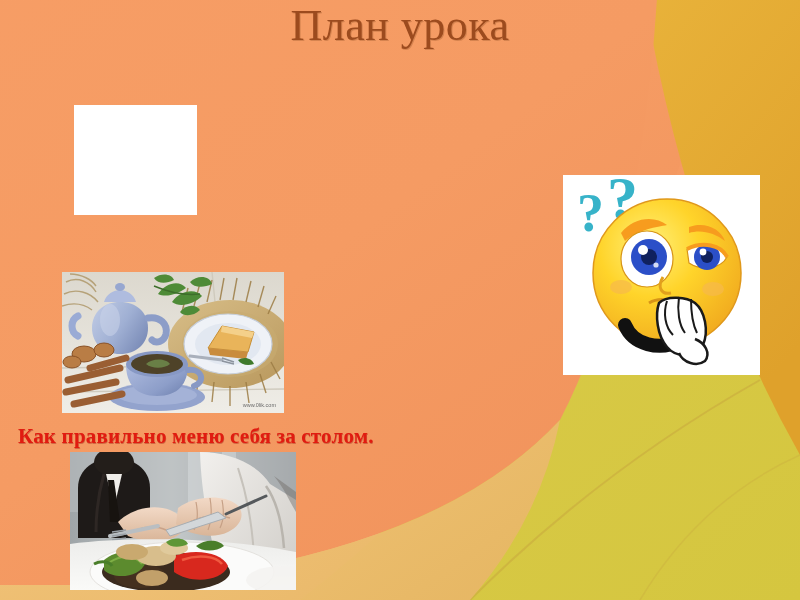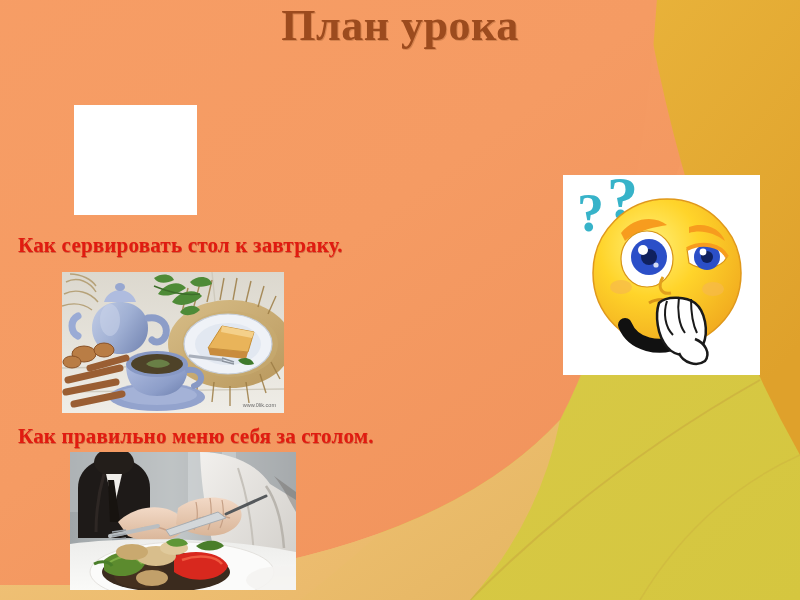--- a/index.html
+++ b/index.html
@@ -36,7 +36,7 @@
     text-align: center;
     font-size: 44px;
     line-height: 48px;
-    font-weight: bold;
+    font-weight: normal;
     color: #9C4B1E;
     letter-spacing: 0.5px;
     text-shadow: 1px 1px 0 rgba(120,60,20,0.25);

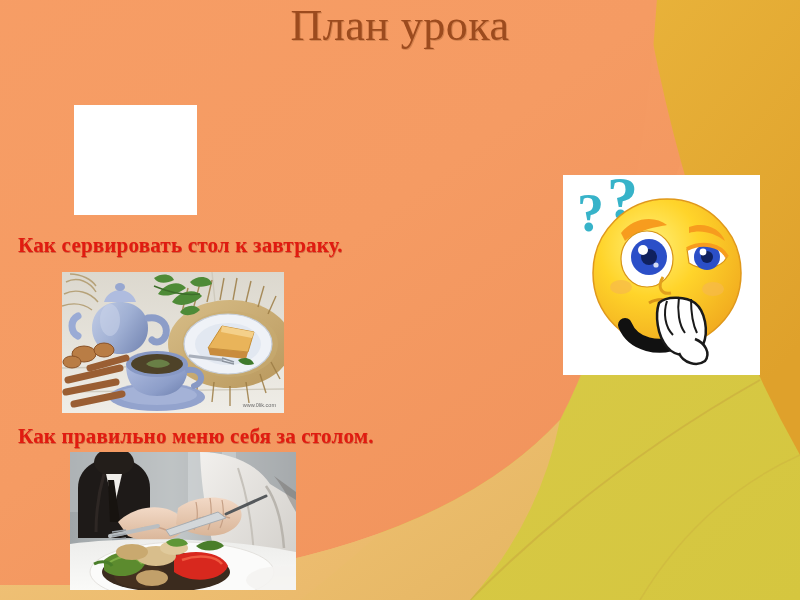--- a/index.html
+++ b/index.html
@@ -188,7 +188,6 @@
     </svg>
   </div>
 
-  <div class="bullet" id="bullet-2">Как сервировать стол к завтраку.</div>
 
   <div class="picture" id="pic-breakfast">
     <svg width="222" height="141" viewBox="0 0 222 141">

